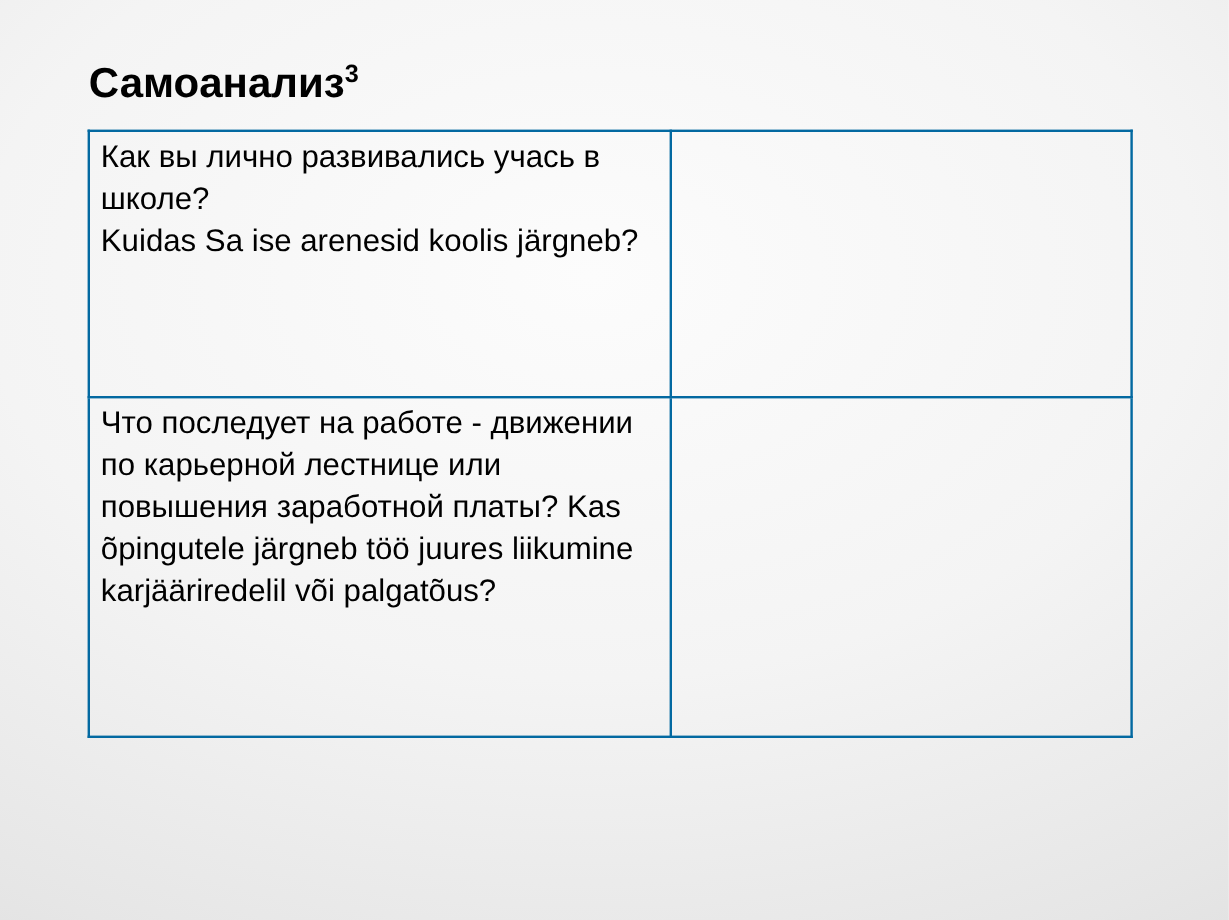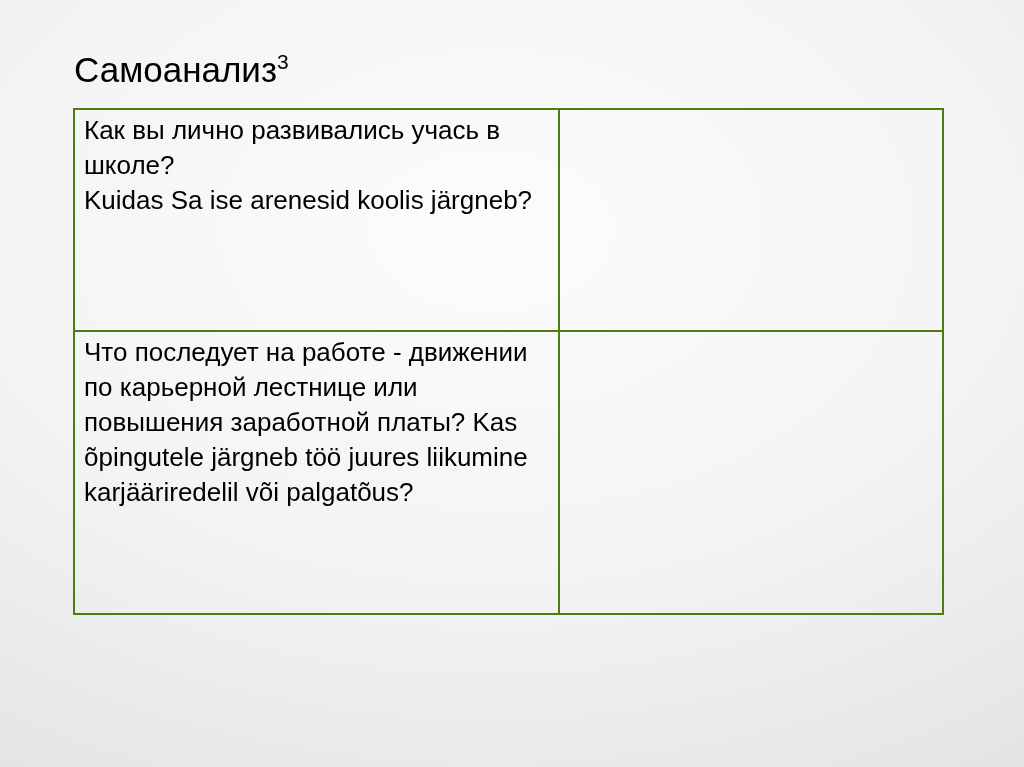--- a/index.html
+++ b/index.html
@@ -27,7 +27,7 @@
     margin: 0;
     font-size: 35px;
     line-height: 42px;
-    font-weight: normal;
+    font-weight: bold;
     color: #000000;
     white-space: nowrap;
   }

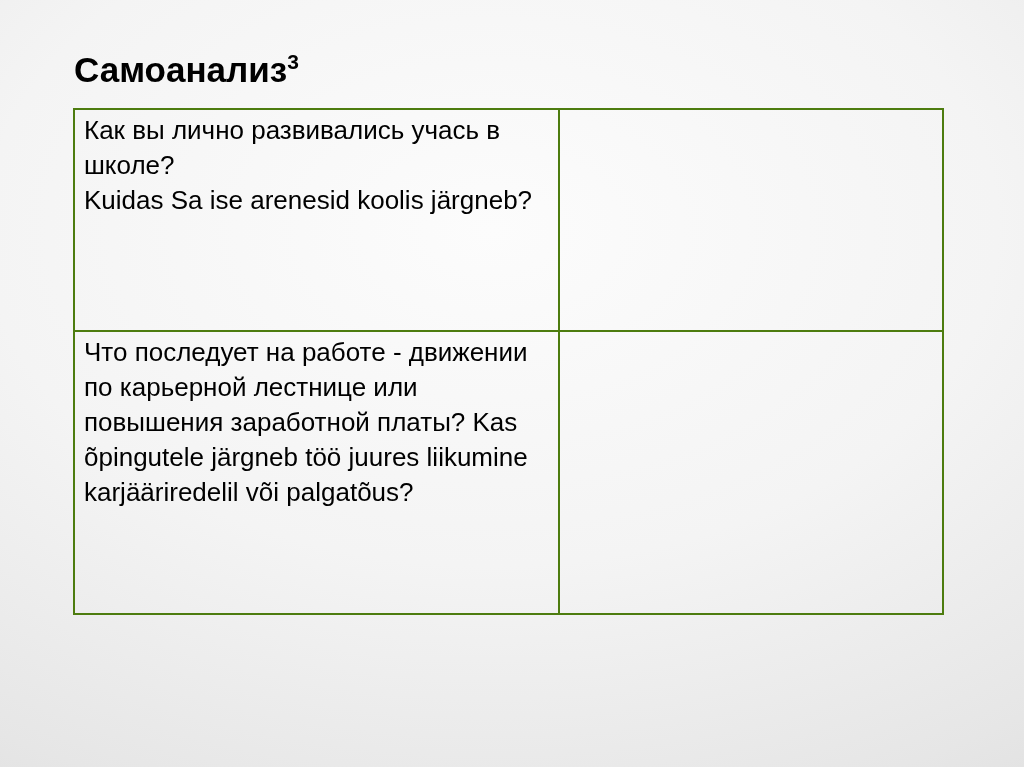--- a/index.html
+++ b/index.html
@@ -45,7 +45,7 @@
     table-layout: fixed;
   }
   table.qa-table td {
-    border: 2px solid #4d7c0f;
+    border: 2px solid #0369a1;
     vertical-align: top;
     padding: 3px 0 0 9px;
     font-size: 26px;

